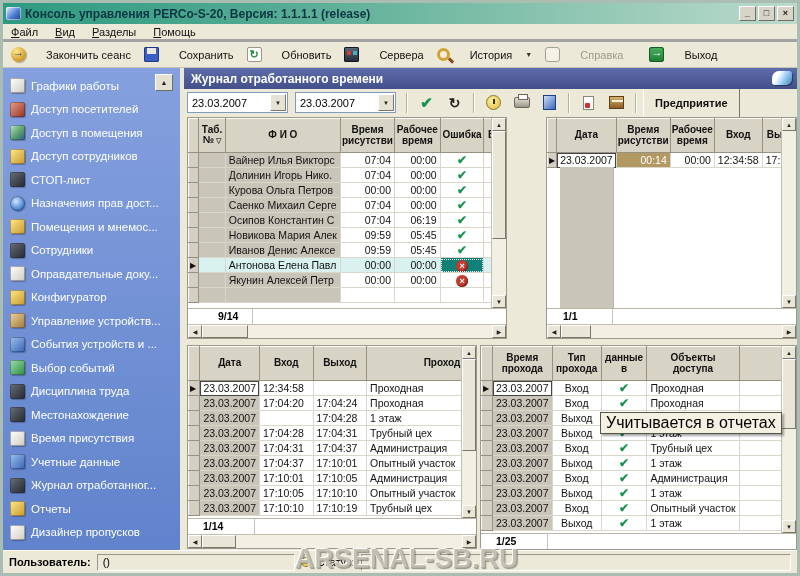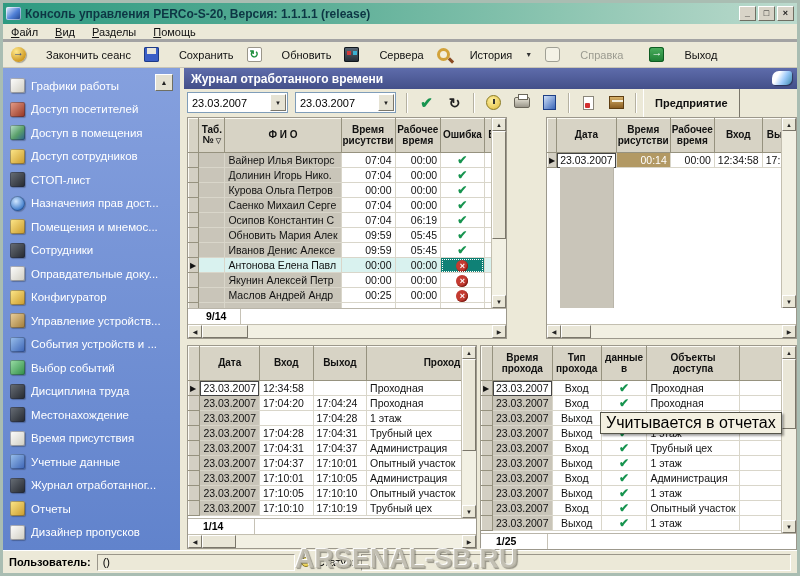--- a/index.html
+++ b/index.html
@@ -400,7 +400,7 @@
           <tr>
                 <td class="ind"></td>
                 <td class="g"></td>
-                <td class="g">Обновить Мария Алек</td>
+                <td class="g">Новикова Мария Алек</td>
                 <td class="r">09:59</td>
                 <td class="r">05:45</td>
                 <td class="c"><span class="chk">✔</span></td>

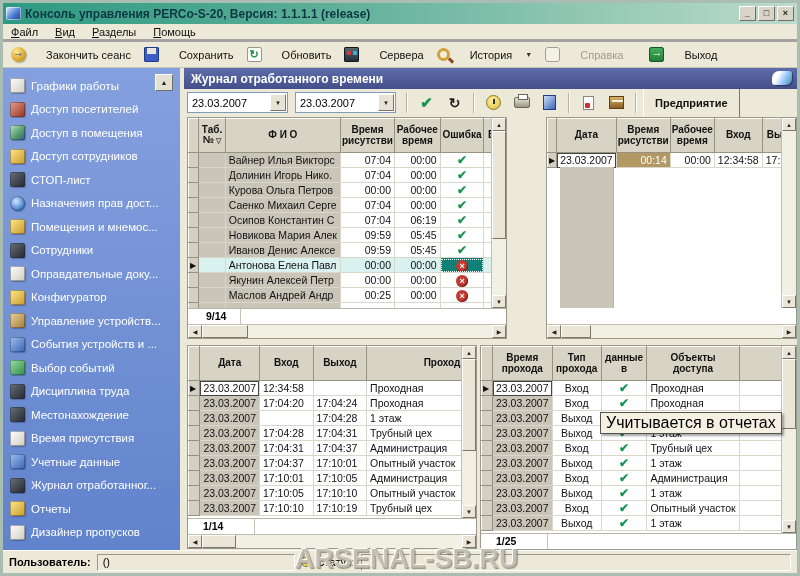--- a/index.html
+++ b/index.html
@@ -436,15 +436,6 @@
           <tr>
                 <td class="ind"></td>
                 <td class="g"></td>
-                <td class="g">Маслов Андрей Андр</td>
-                <td class="r">00:25</td>
-                <td class="r">00:00</td>
-                <td class="c"><span class="errico">×</span></td>
-                <td></td>
-              </tr>
-          <tr>
-                <td class="ind"></td>
-                <td class="g"></td>
                 <td class="g"></td>
                 <td></td>
                 <td></td>

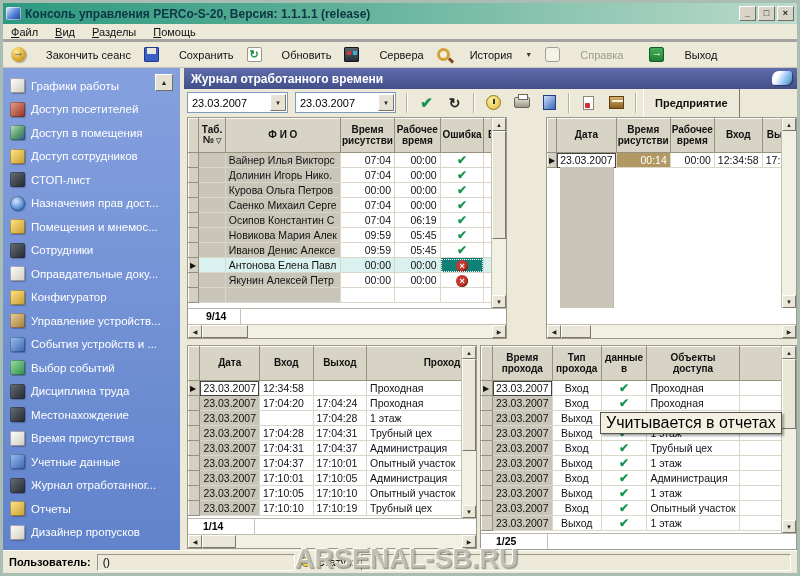--- a/index.html
+++ b/index.html
@@ -444,7 +444,7 @@
               </tr>
         </tbody>
           </table>
-        <div class="gfoot" style="bottom:14px;">
+        <div class="gfoot" style="bottom:14px;padding-left:12px;">
             <span class="gcount" style="margin-left:15px; min-width:38px;">9/14</span>
           </div>
         <div class="hsb">

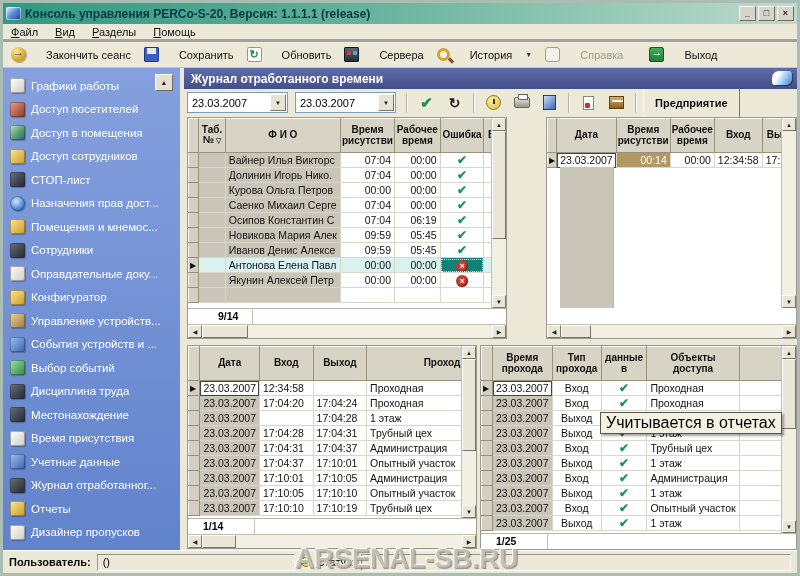--- a/index.html
+++ b/index.html
@@ -491,6 +491,9 @@
         </tbody>
           </table>
         <div class="trfill" style="left:13px; top:49px; width:54px; bottom:30px;"></div>
+        <div class="gfoot" style="bottom:14px;">
+            <span class="gcount" style="margin-left:13px; min-width:53px;">1/1</span>
+          </div>
         <div class="hsb">
             <span class="sbb">◀</span>
             <span class="sbthumb" style="width:30px;"></span>

